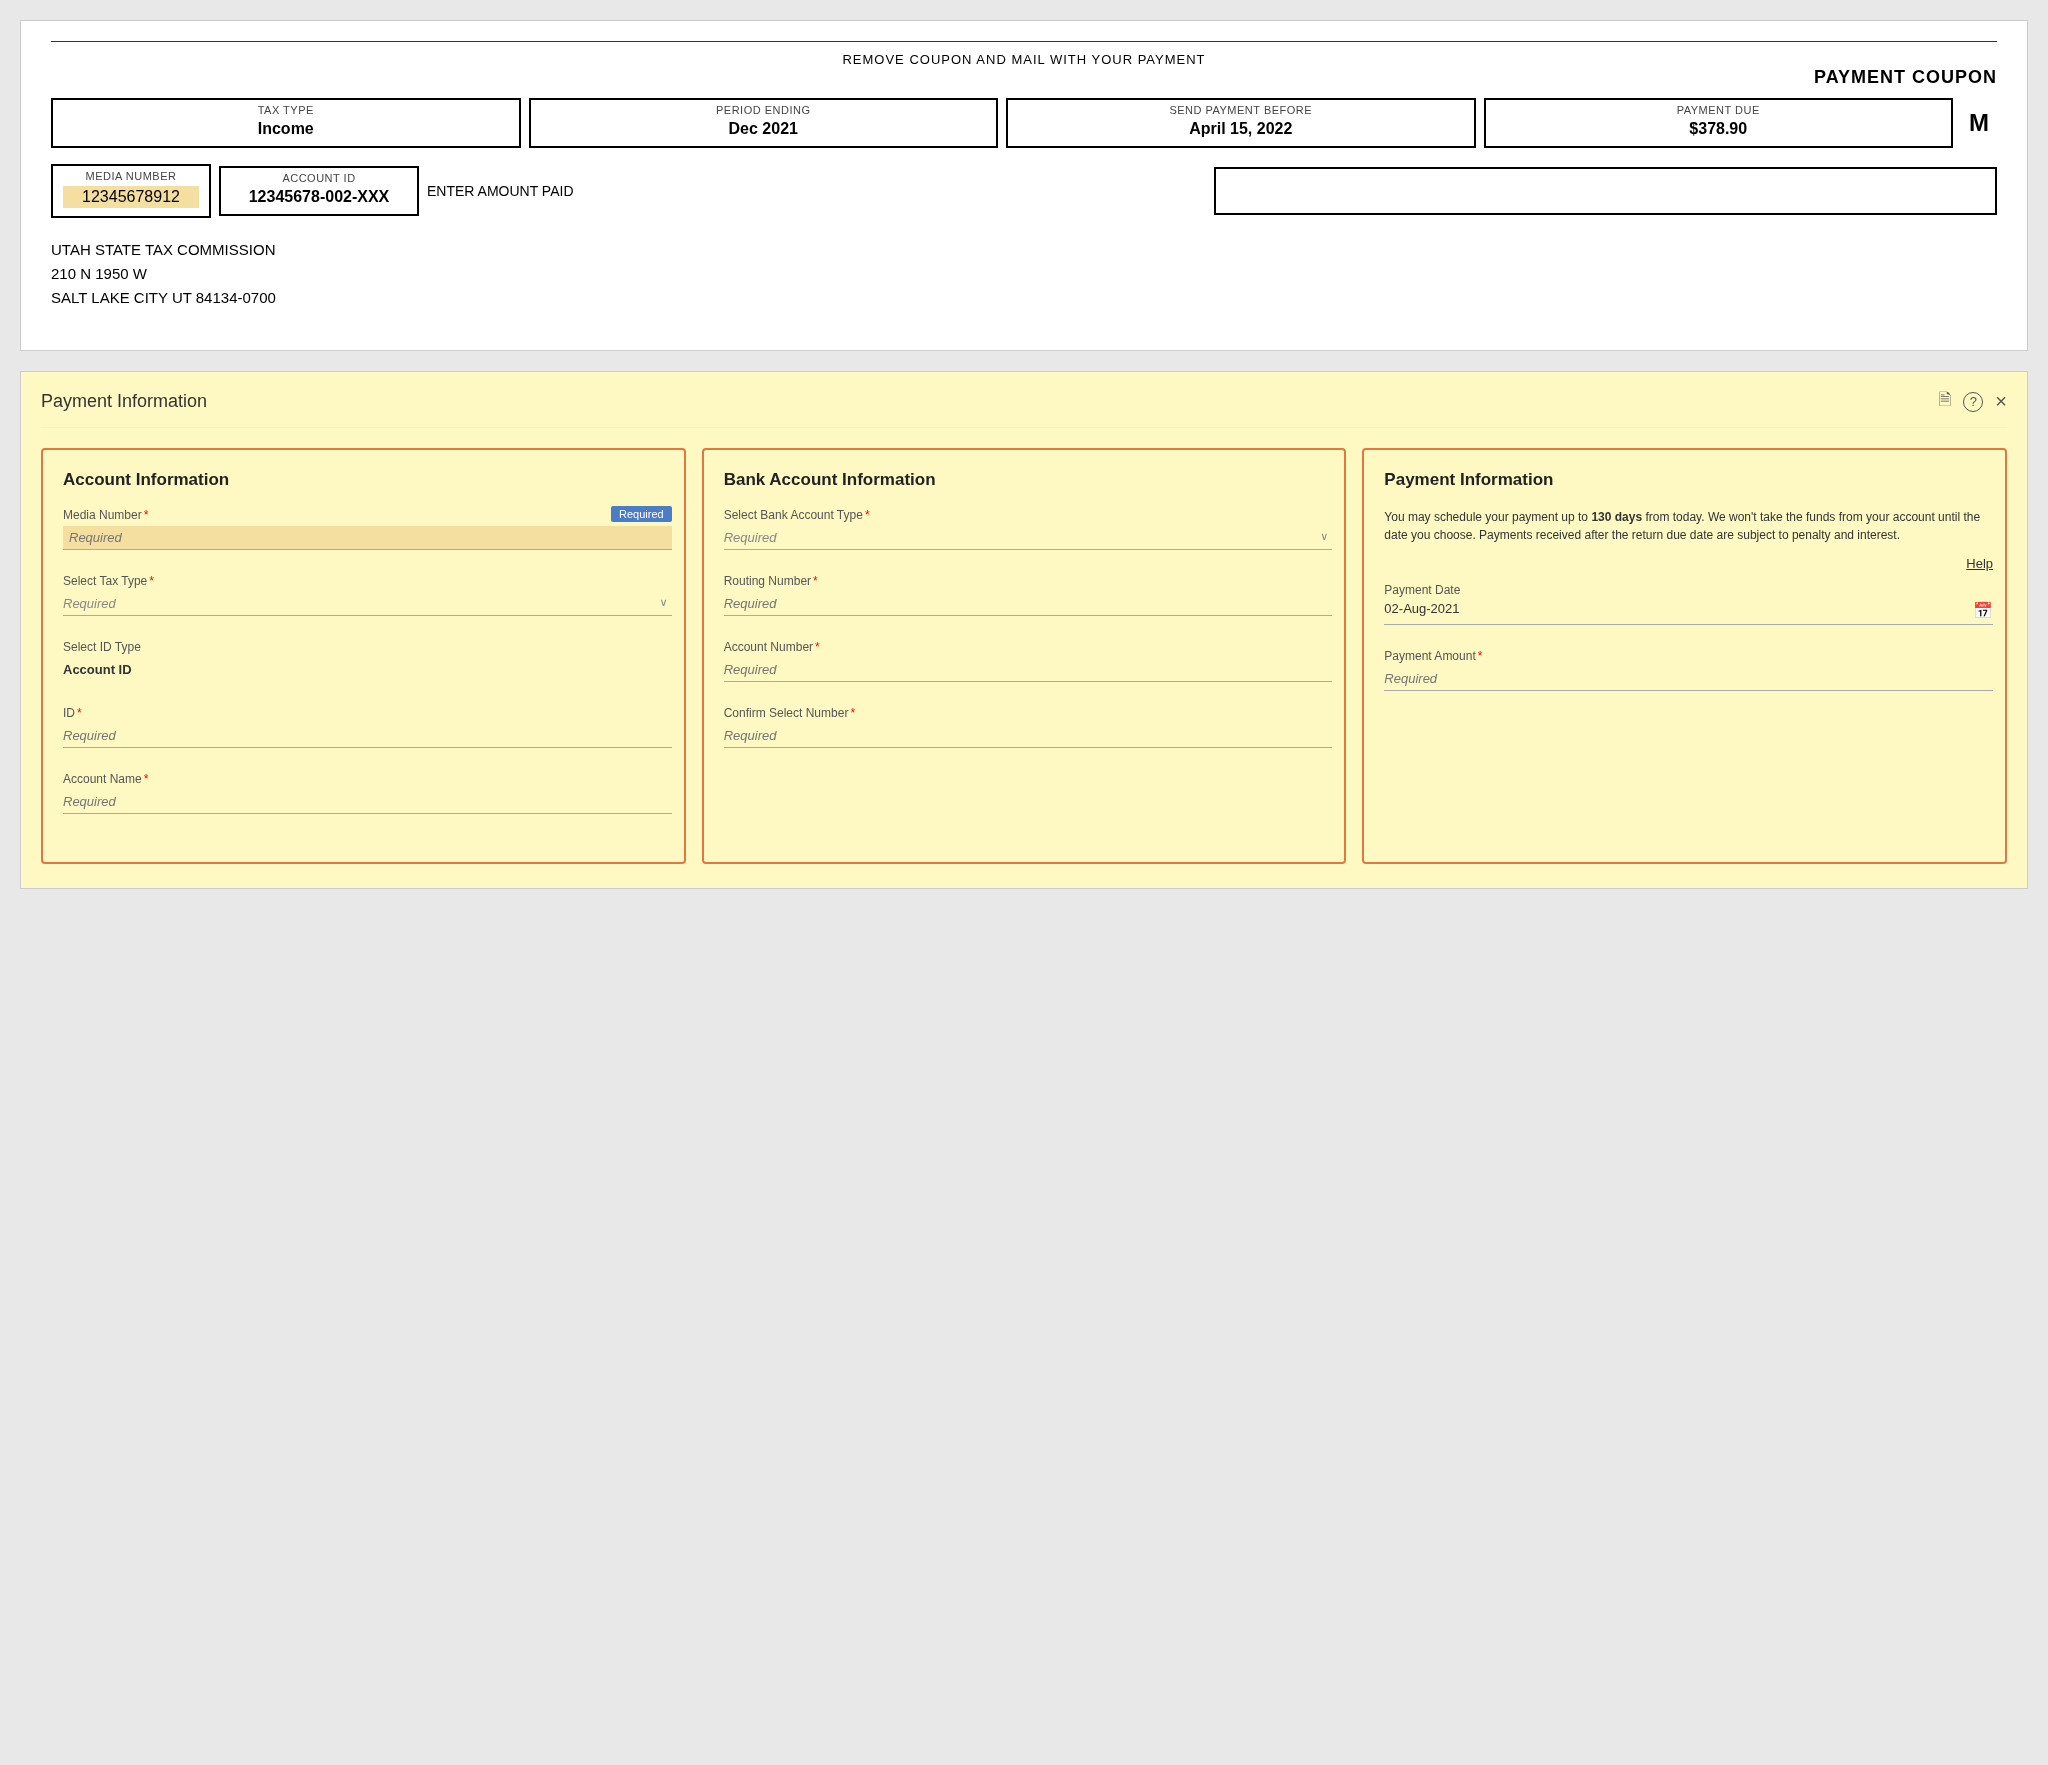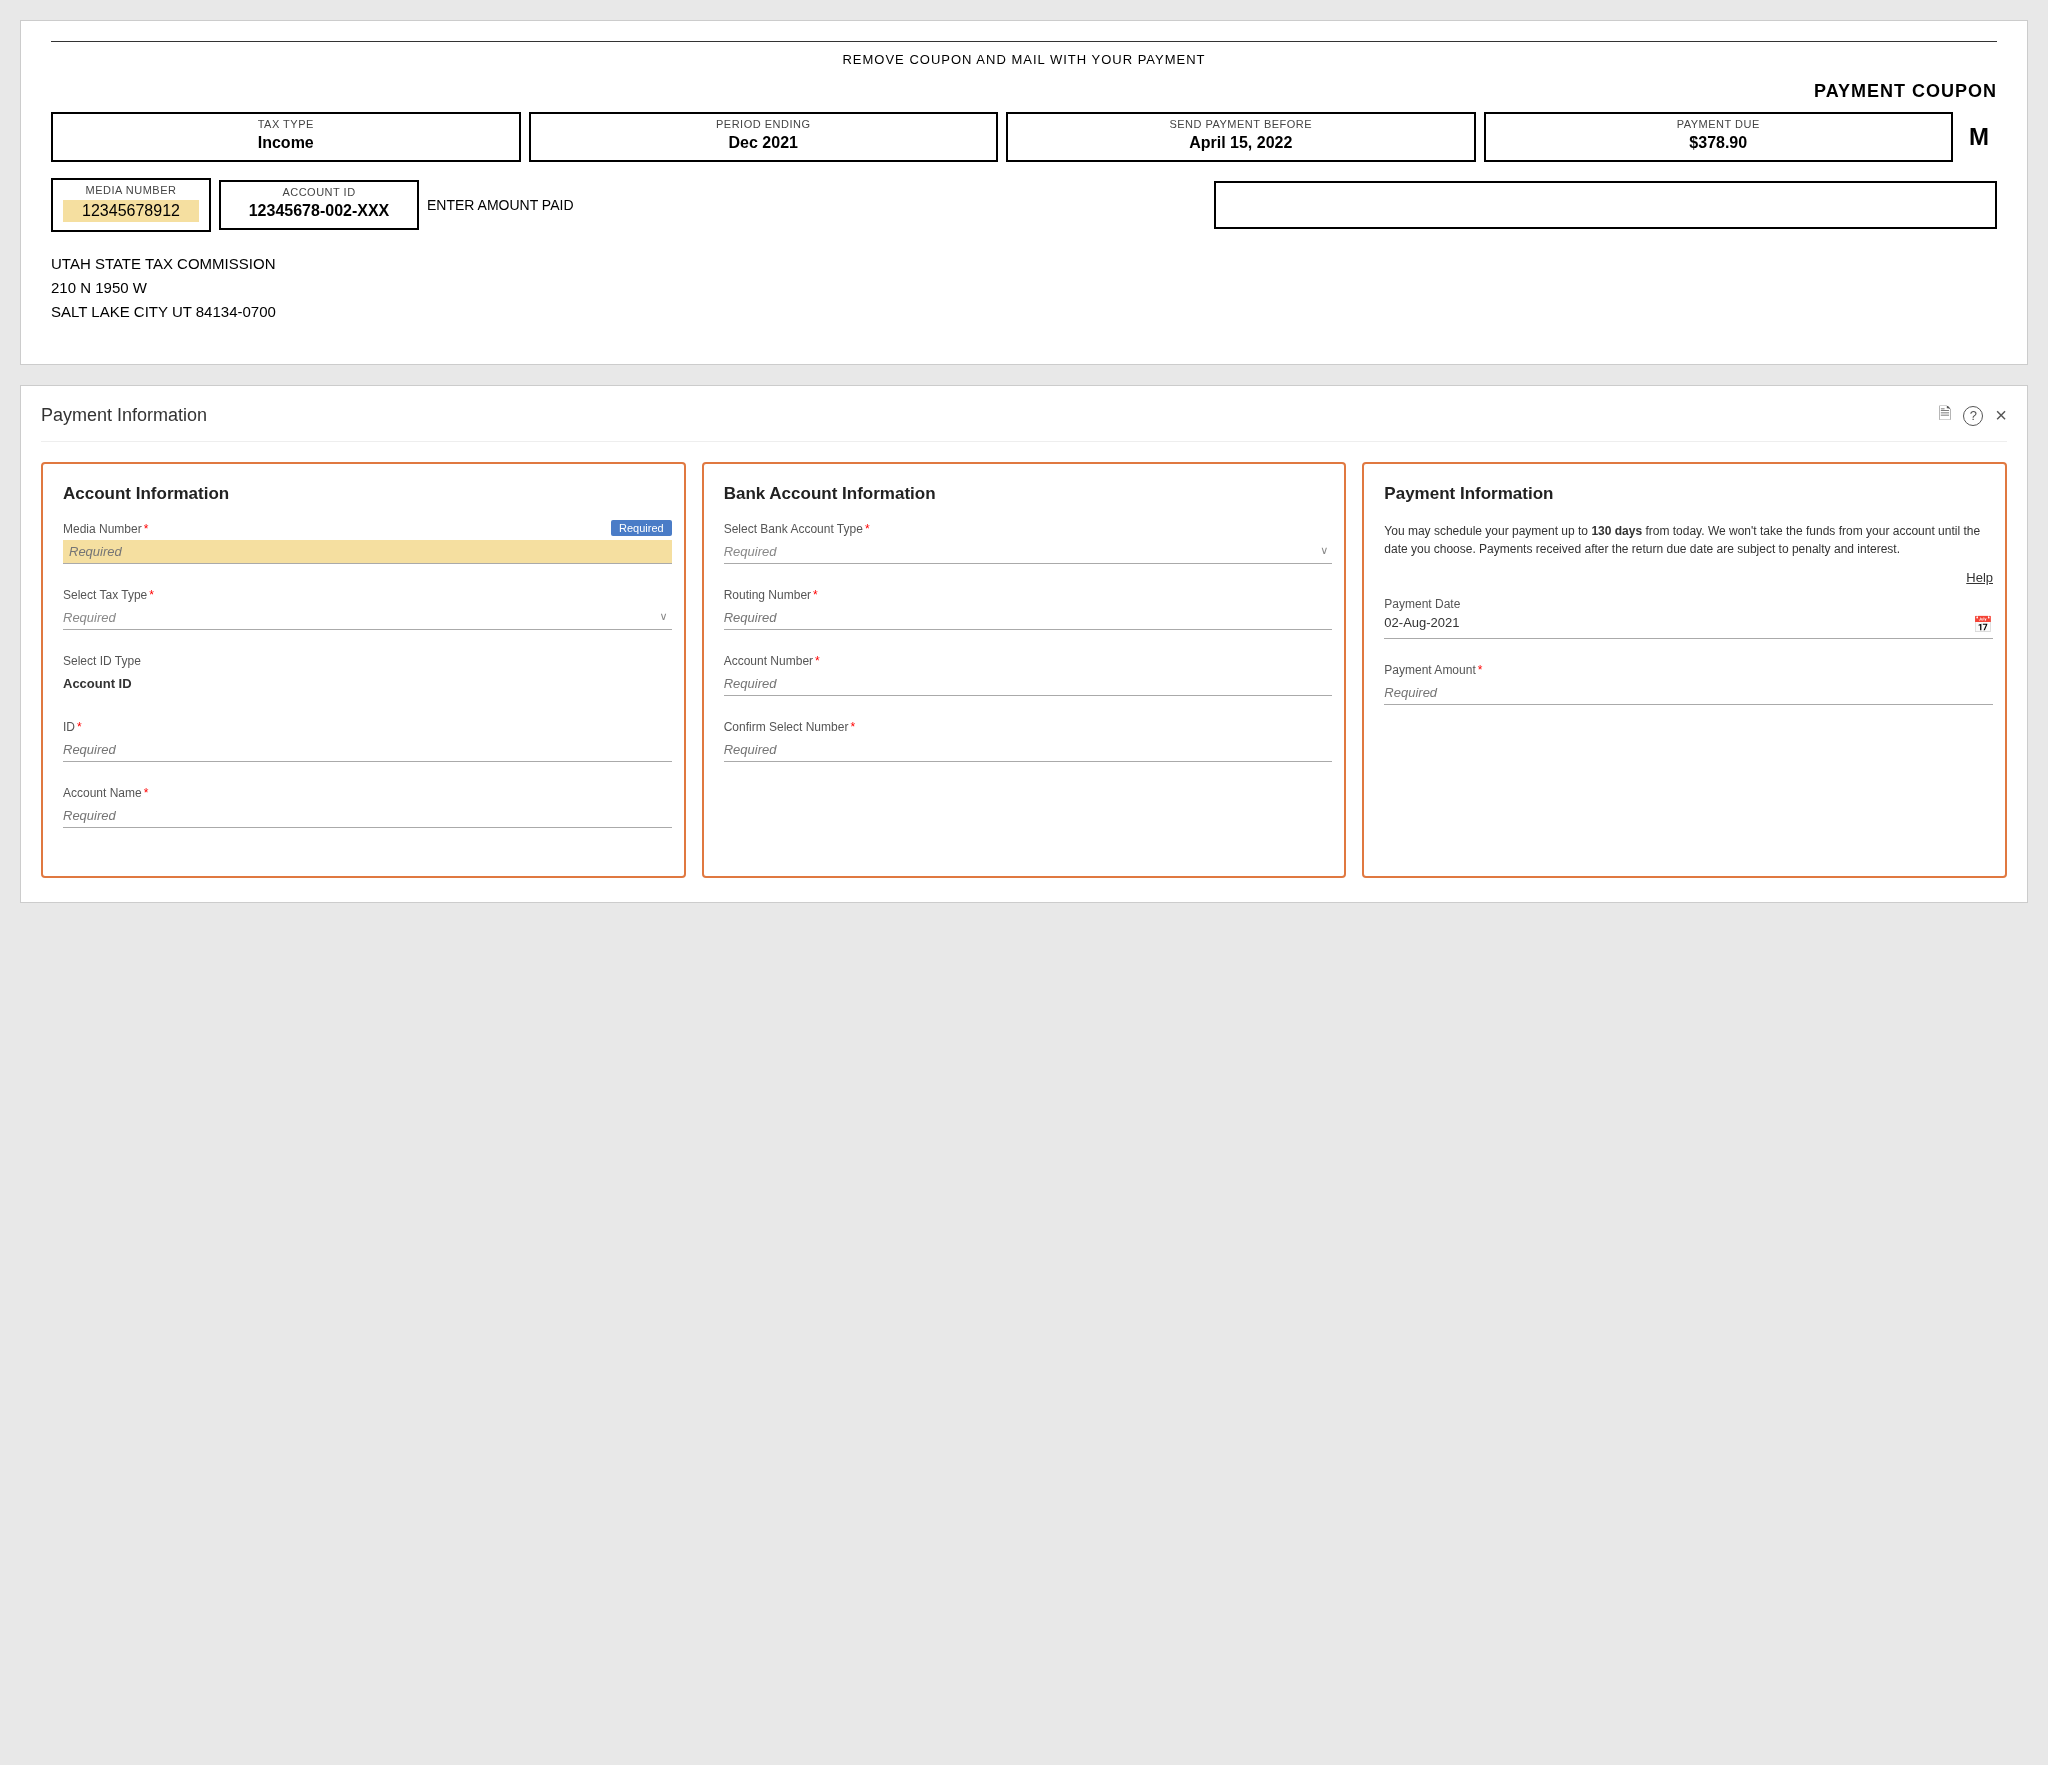--- a/index.html
+++ b/index.html
@@ -258,7 +258,7 @@
 
 <div class="coupon-wrapper">
   <div class="coupon-top-line"></div>
-  <p style="text-align:center; font-size:13px; letter-spacing:1px; margin-bottom:14px;">REMOVE COUPON AND MAIL WITH YOUR PAYMENT</p>
+  <p style="text-align:center; font-size:13px; letter-spacing:1px; ">REMOVE COUPON AND MAIL WITH YOUR PAYMENT</p>
   <div class="coupon-header-row">
     <span class="payment-coupon-title">PAYMENT COUPON</span>
   </div>

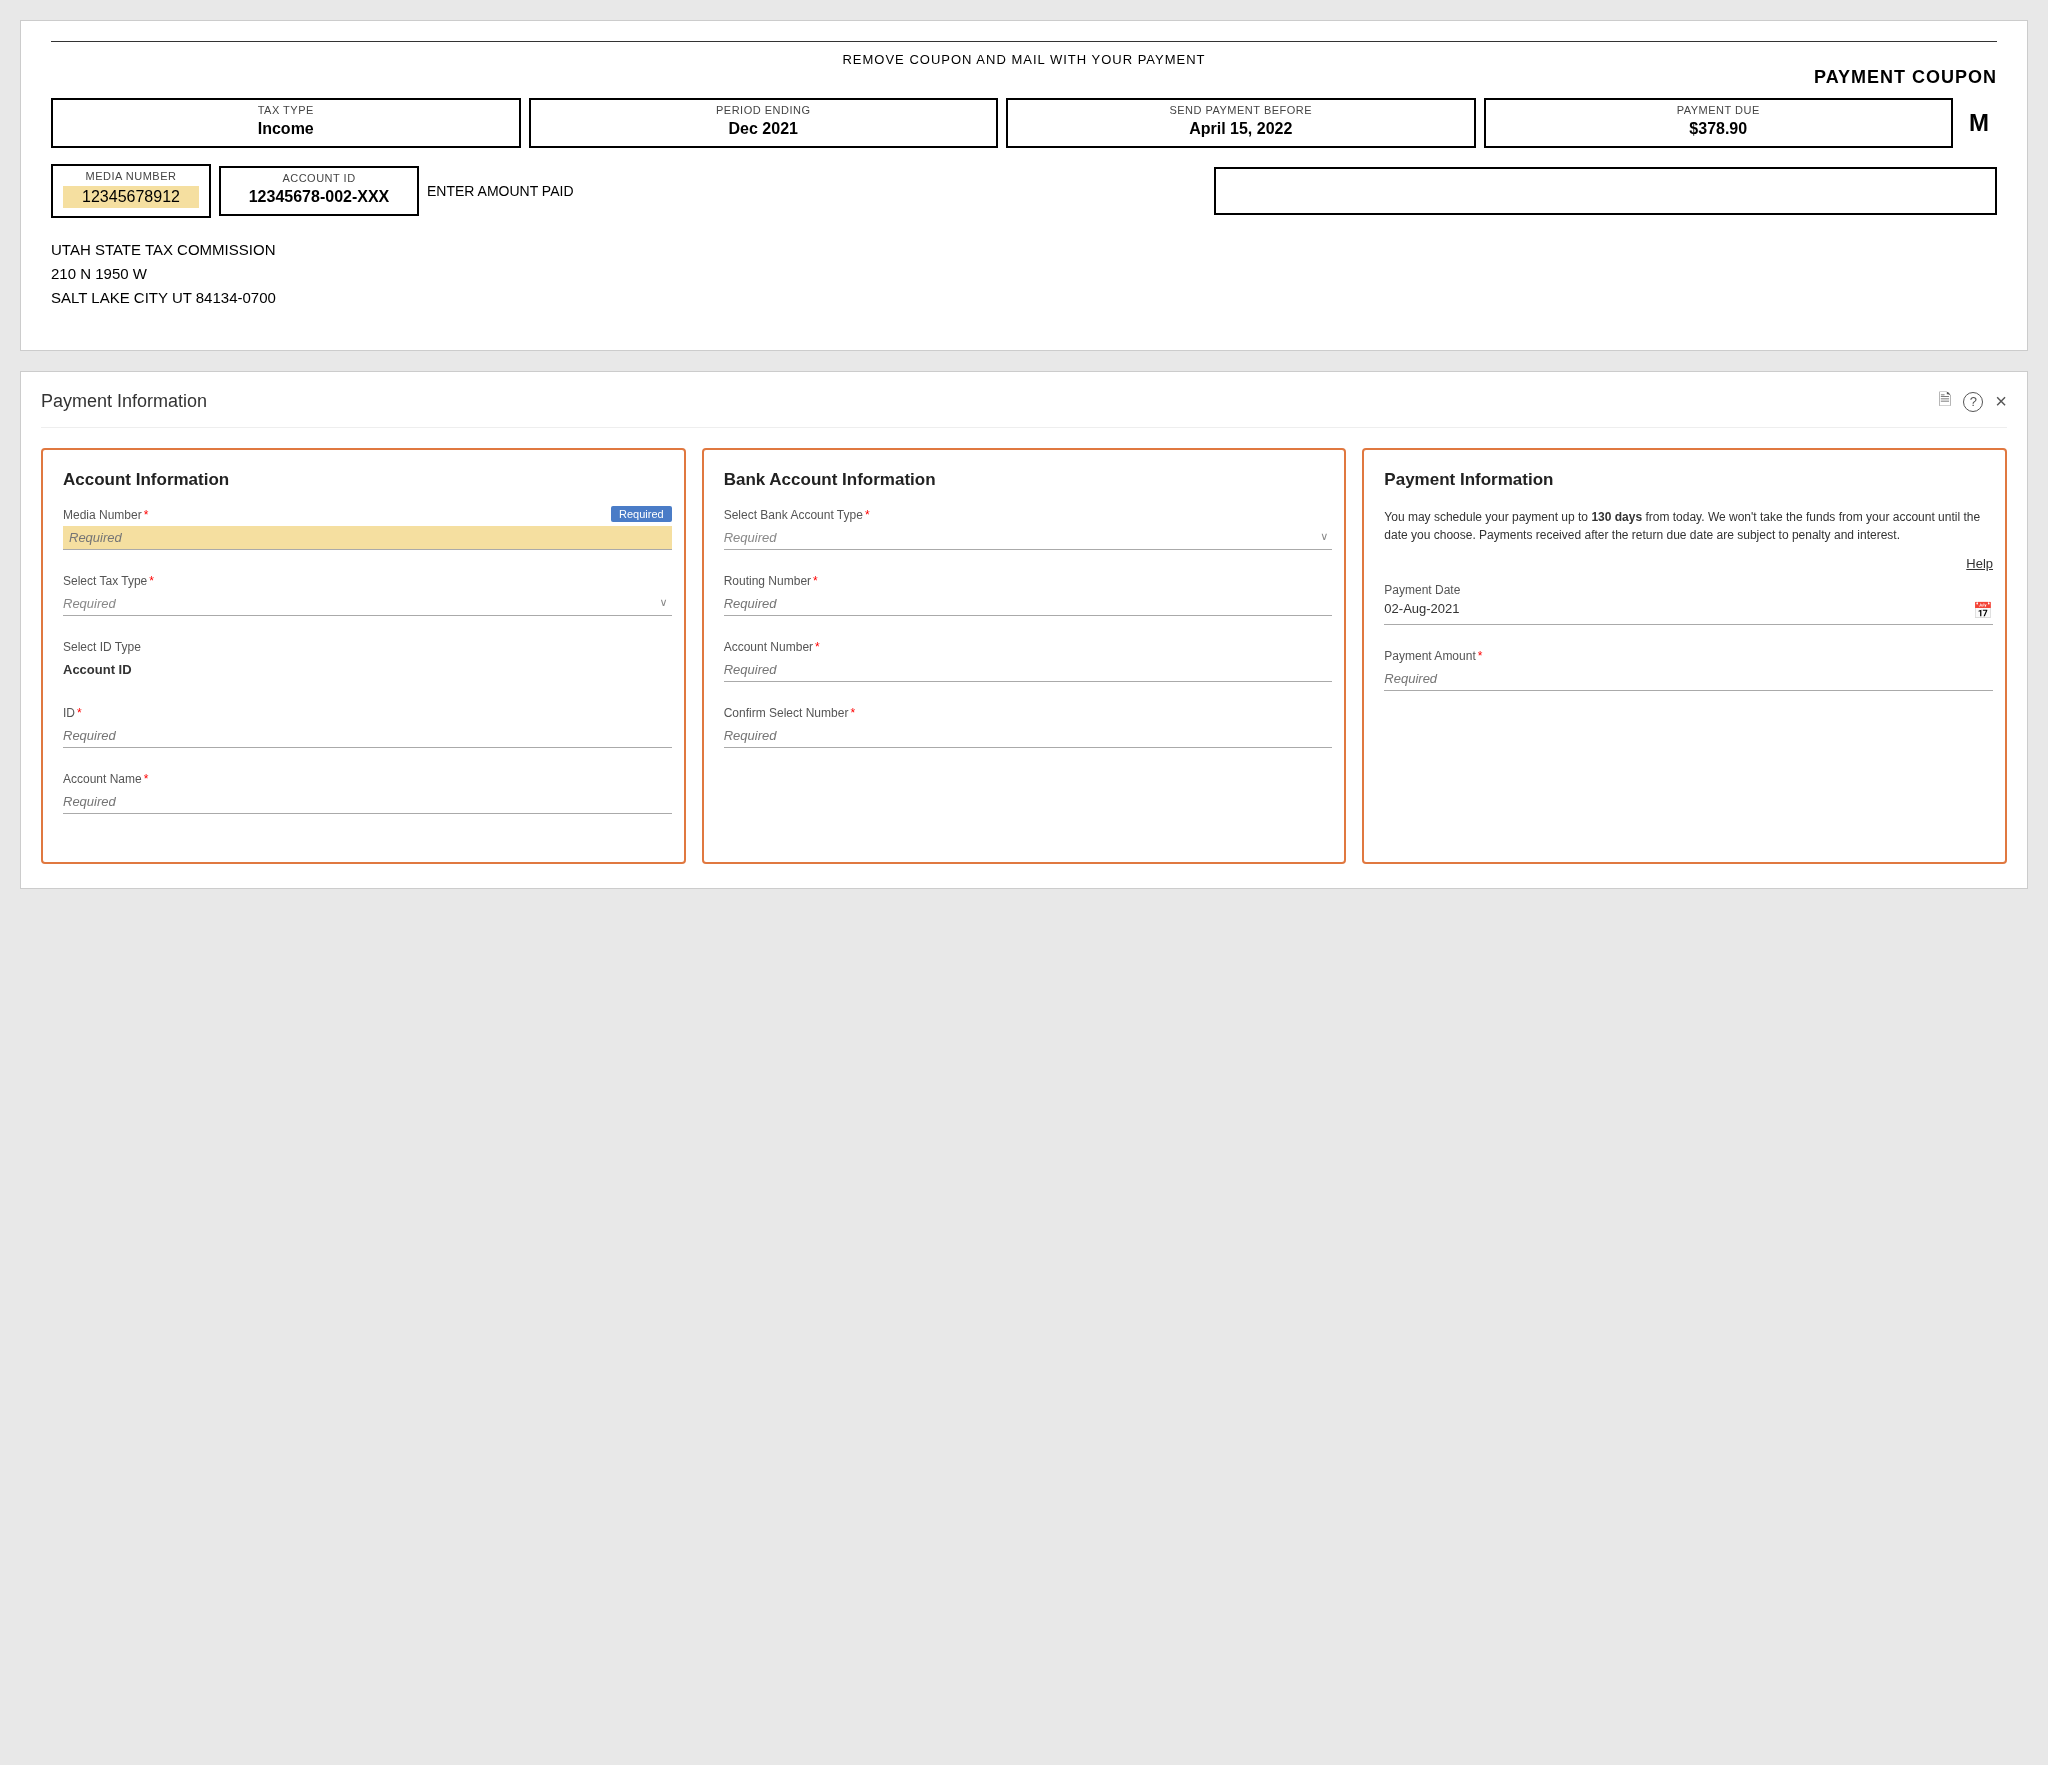--- a/index.html
+++ b/index.html
@@ -106,7 +106,7 @@
 
     
     .payment-info-wrapper {
-      background: #ffffff;
+      background: #fef9c3;
       border: 1px solid #ccc;
       padding: 16px 20px 24px 20px;
     }

